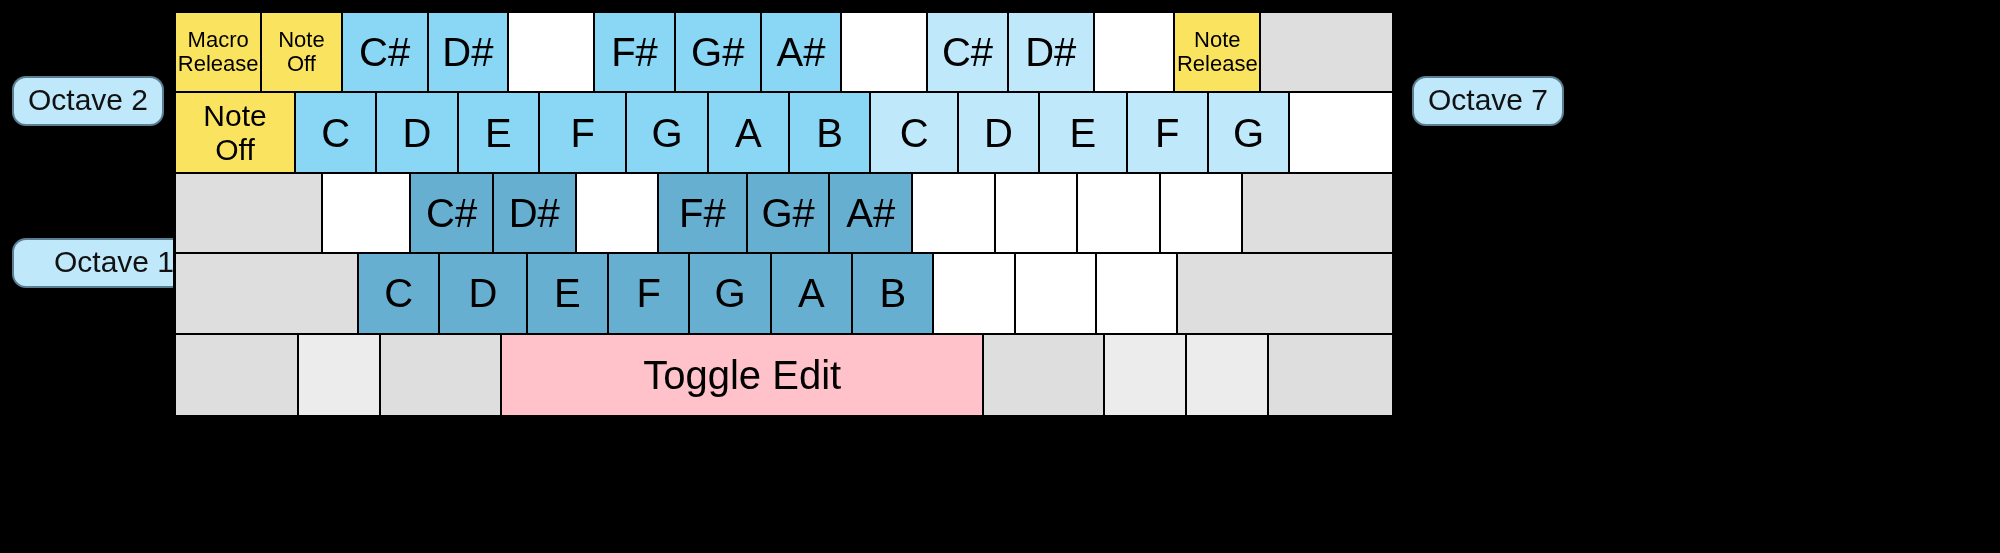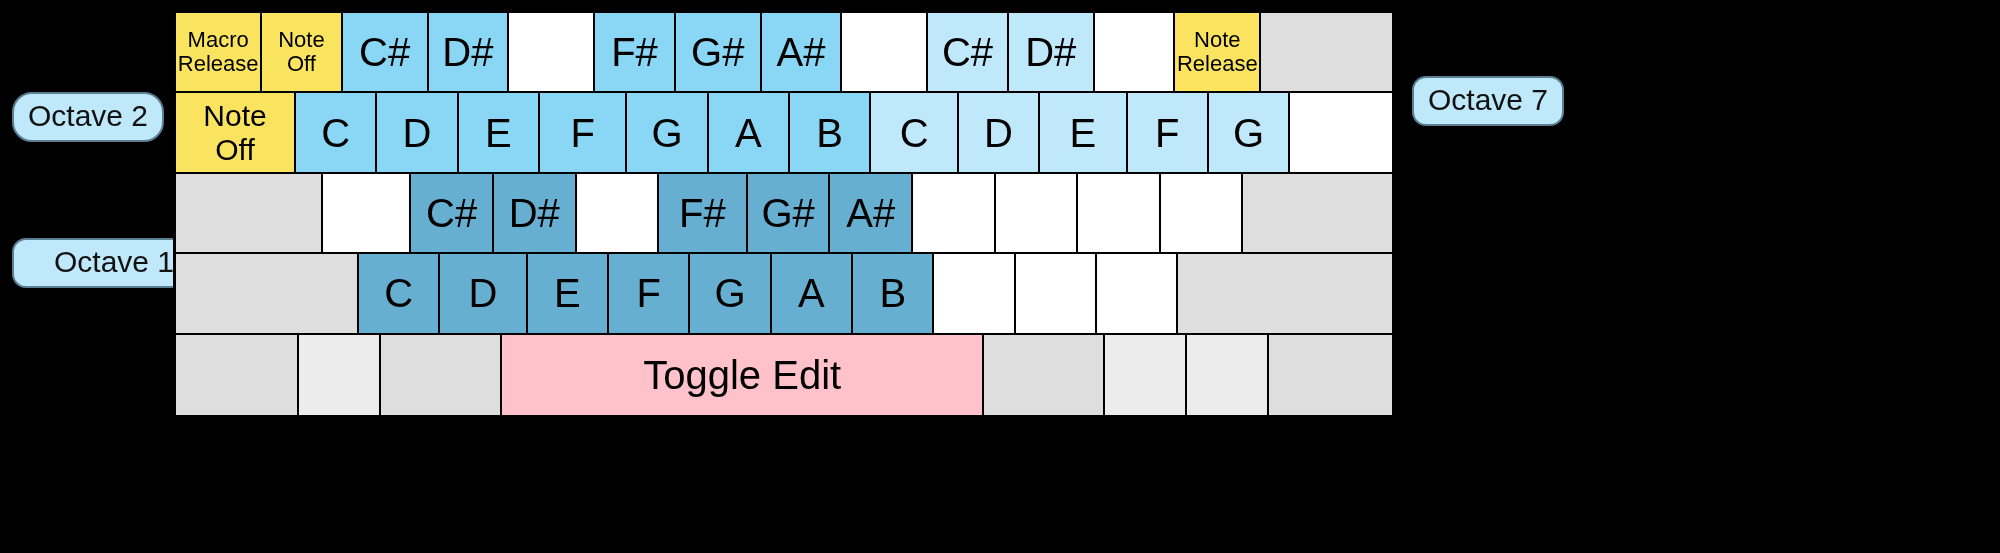--- a/index.html
+++ b/index.html
@@ -93,7 +93,7 @@
     white-space: nowrap;
     box-sizing: border-box;
   }
-  #pill-oct2 { left: 12px;   top: 92px; border-radius: 20px; }
+  #pill-oct2 { left: 12px;   top: 76px; }
   #pill-oct1 { left: 12px;   top: 238px; padding-left: 40px; }
   #pill-oct3 { left: 1412px; top: 76px; }
 </style>

